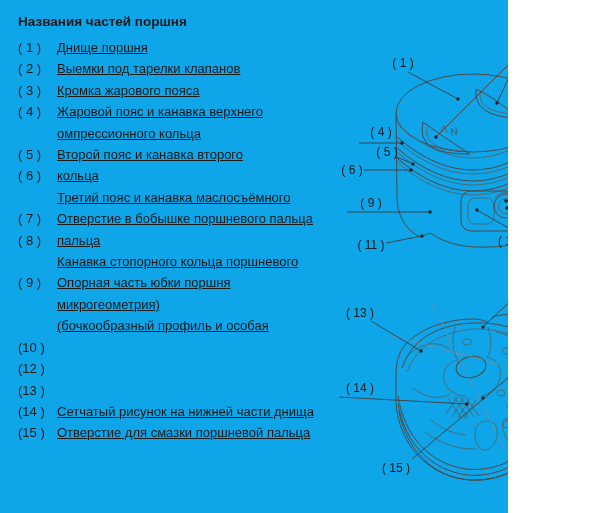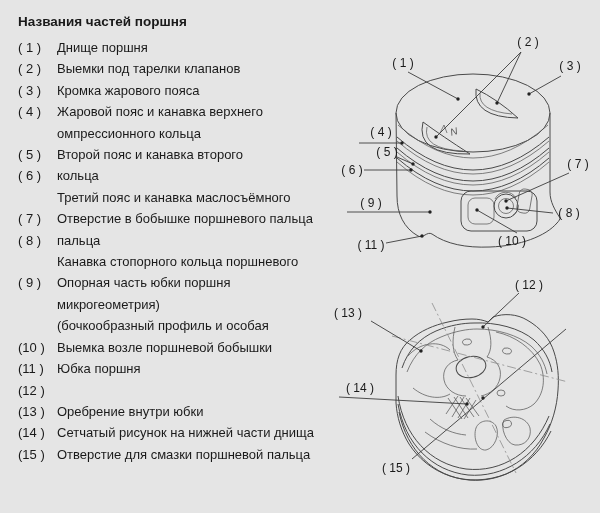--- a/index.html
+++ b/index.html
@@ -3,7 +3,7 @@
 <meta charset="utf-8">
 <style>
   html,body{margin:0;padding:0;background:#fff;}
-  .page{position:relative;width:600px;height:513px;background:#e5e5e5;overflow:hidden;
+  .page{position:relative;width:508px;height:513px;background:#0ea5e9;overflow:hidden;
         font-family:"Liberation Sans","DejaVu Sans",sans-serif;color:#1a1a1a;}
   .title{position:absolute;left:18px;top:14px;font-size:13.5px;font-weight:bold;}
   .plist{position:absolute;left:18px;top:37px;width:318px;}

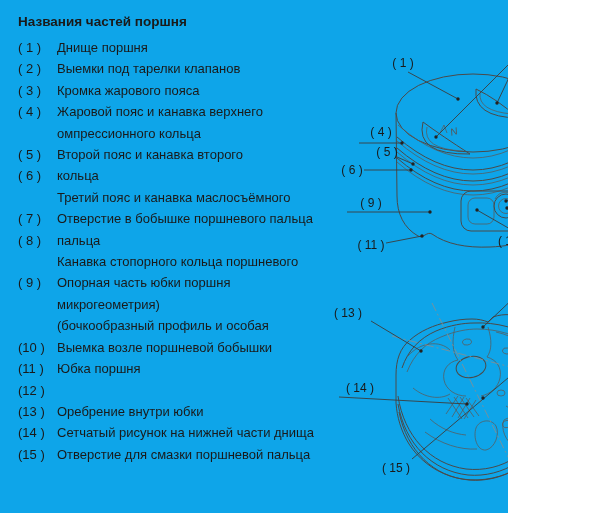--- a/index.html
+++ b/index.html
@@ -10,7 +10,7 @@
   .pitem{display:flex;align-items:flex-start;}
   .pnum{flex:0 0 39px;font-size:13px;line-height:21.4px;white-space:nowrap;}
   .ptxt{flex:1 1 auto;max-width:276px;}
-  .pline{font-size:13px;line-height:21.4px;white-space:nowrap;}
+  .pline{font-size:13px;line-height:21.4px;white-space:nowrap;text-decoration:underline;}
   .callout{position:absolute;transform:translate(-50%,-50%);font-size:12px;
            white-space:nowrap;color:#1a1a1a;}
   svg{position:absolute;left:0;top:0;}

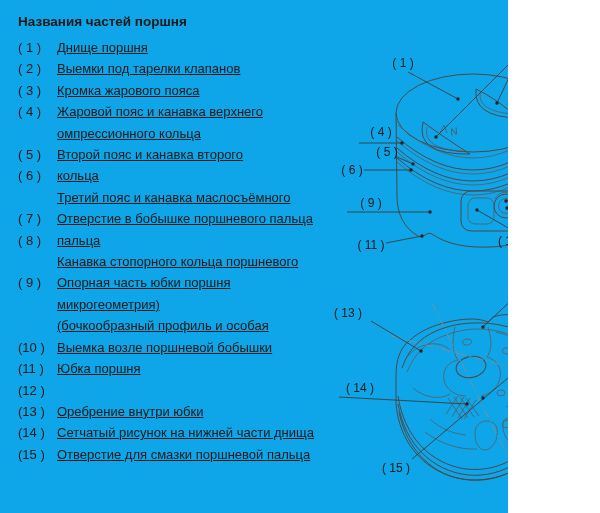--- a/index.html
+++ b/index.html
@@ -234,7 +234,7 @@
   <div class="callout" style="left:512px;top:241px">( 10 )</div>
   <div class="callout" style="left:371px;top:245px">( 11 )</div>
   <div class="callout" style="left:529px;top:285px">( 12 )</div>
-  <div class="callout" style="left:348px;top:313px">( 13 )</div>
+  <div class="callout" style="left:360px;top:313px">( 13 )</div>
   <div class="callout" style="left:360px;top:388px">( 14 )</div>
   <div class="callout" style="left:396px;top:468px">( 15 )</div>
 

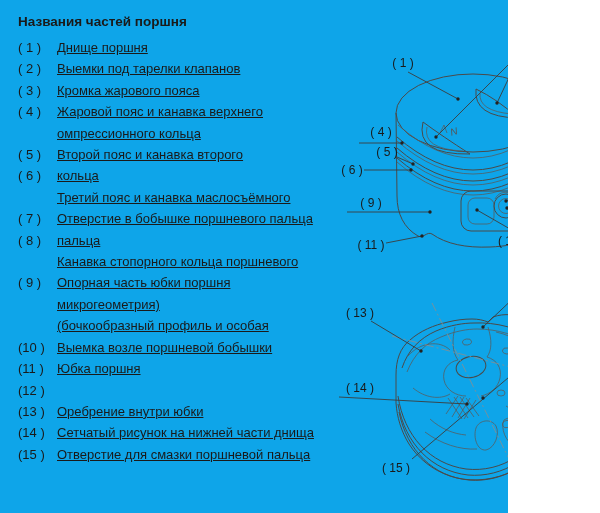--- a/index.html
+++ b/index.html
@@ -82,7 +82,6 @@
     </div>
     <div class="pitem">
       <span class="pnum">(10 )</span>
-      <span class="ptxt"><span class="pline">Выемка возле поршневой бобышки</span></span>
     </div>
     <div class="pitem">
       <span class="pnum">(11 )</span>

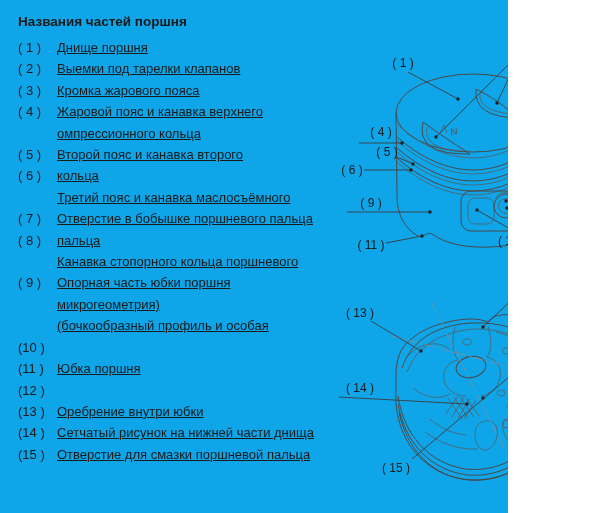--- a/index.html
+++ b/index.html
@@ -82,10 +82,6 @@
     </div>
     <div class="pitem">
       <span class="pnum">(10 )</span>
-    </div>
-    <div class="pitem">
-      <span class="pnum">(11 )</span>
-      <span class="ptxt"><span class="pline">Юбка поршня</span></span>
     </div>
     <div class="pitem">
       <span class="pnum">(12 )</span>

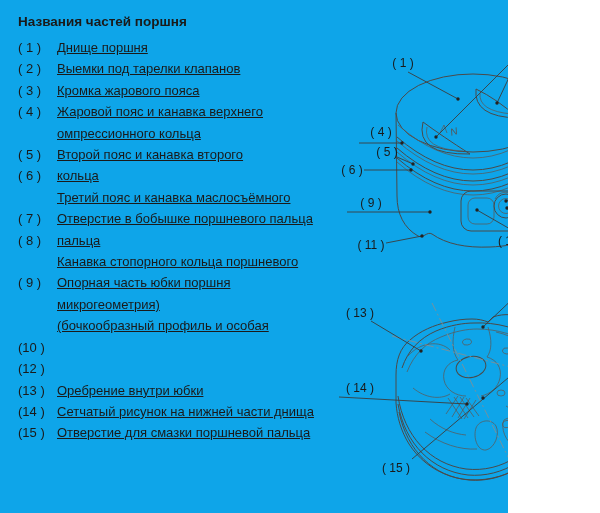--- a/index.html
+++ b/index.html
@@ -88,7 +88,6 @@
     </div>
     <div class="pitem">
       <span class="pnum">(13 )</span>
-      <span class="ptxt"><span class="pline">Оребрение внутри юбки</span></span>
     </div>
     <div class="pitem">
       <span class="pnum">(14 )</span>

